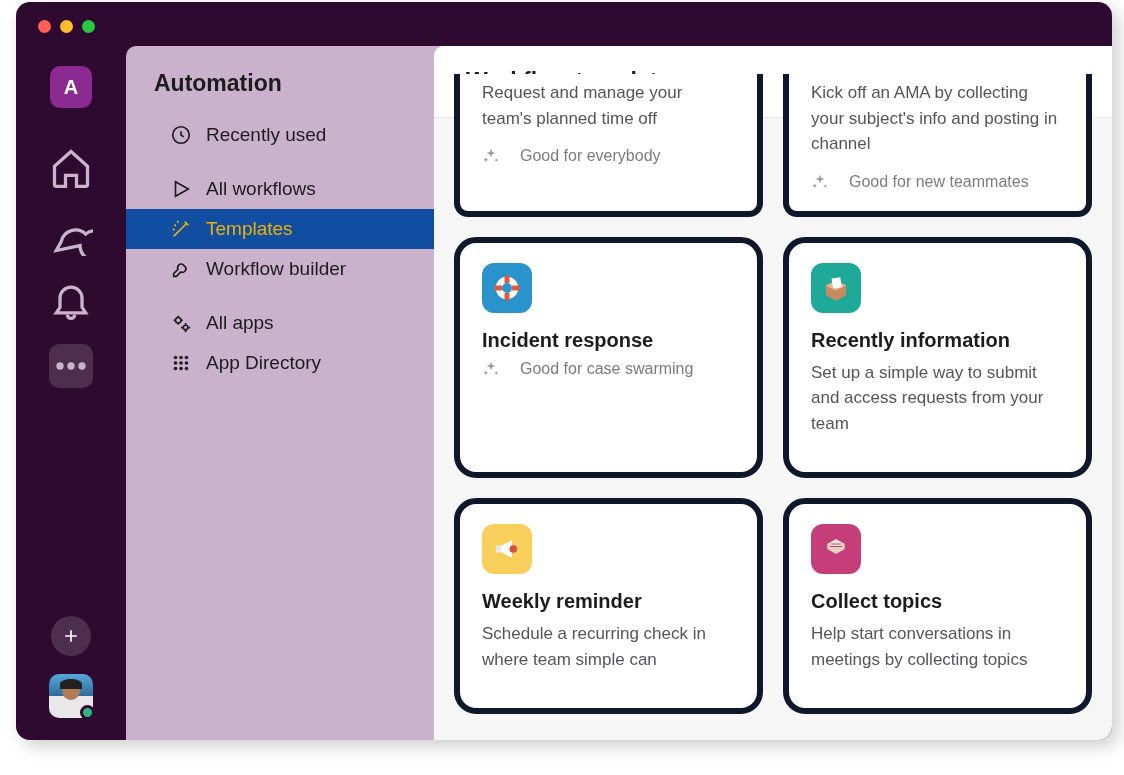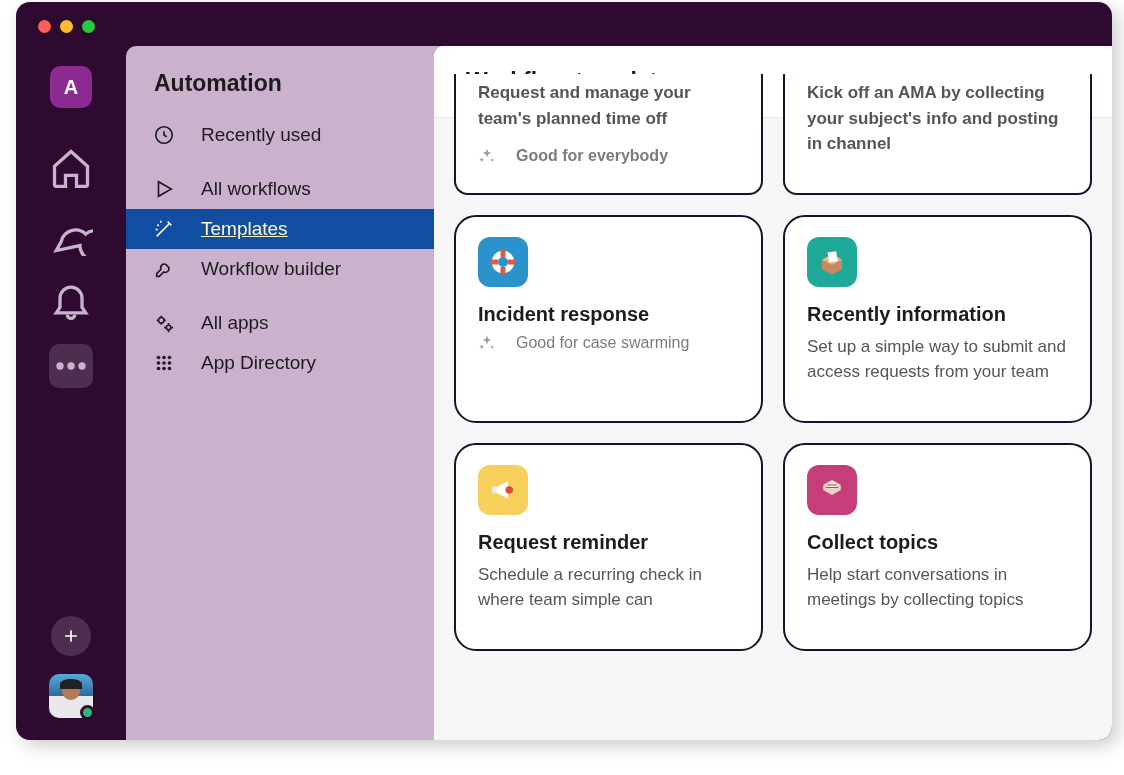--- a/index.html
+++ b/index.html
@@ -135,7 +135,7 @@
   border-radius: 22px;
   padding: 20px 22px;
 }
-.card.cut-top { border-top: none; border-radius: 0 0 14px 14px; padding-top: 6px; font-weight: bold; }
+.card.cut-top { border-top: none; border-radius: 0 0 14px 14px; padding-top: 6px; }
 .card-icon {
   width: 50px; height: 50px; border-radius: 12px;
   display: flex; align-items: center; justify-content: center;

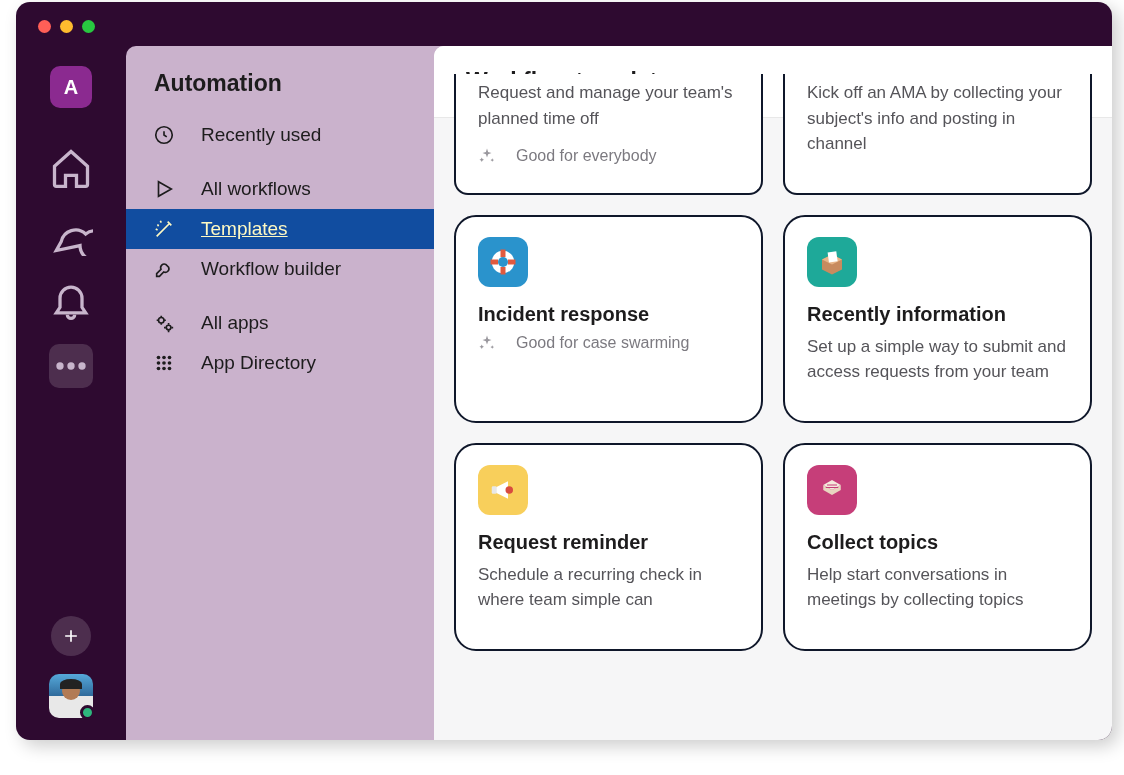--- a/index.html
+++ b/index.html
@@ -93,8 +93,8 @@
 .panel-item {
   display: flex;
   align-items: flex-end;
-  gap: 26px;
-  padding: 9px 27px;
+  gap: 14px;
+  padding: 9px 44px;
   font-size: 19px;
   color: #1d1c1d;
   cursor: pointer;

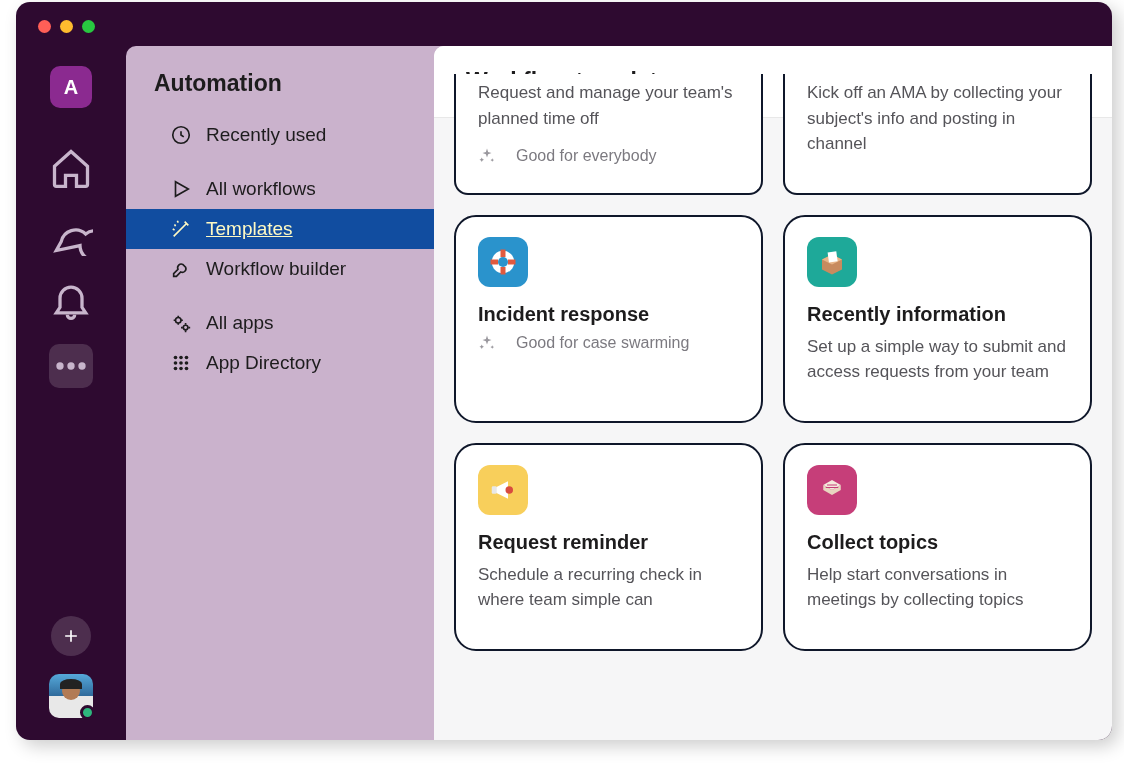--- a/index.html
+++ b/index.html
@@ -278,6 +278,12 @@
 
       <div class="card cut-top">
         <div class="card-desc">Kick off an AMA by collecting your subject's info and posting in channel</div>
+        <div class="card-tag">
+          <svg width="18" height="18" viewBox="0 0 24 24" fill="#9a989e">
+              <path d="M12 2l1.5 4.5L18 8l-4.5 1.5L12 14l-1.5-4.5L6 8l4.5-1.5L12 2zM5 14l1 2 2 1-2 1-1 2-1-2-2-1 2-1 1-2zM19 15l.8 1.6 1.6.8-1.6.8-.8 1.6-.8-1.6-1.6-.8 1.6-.8.8-1.6z"></path>
+            </svg>
+          <span>Good for new teammates</span>
+        </div>
       </div>
 
       <div class="card">

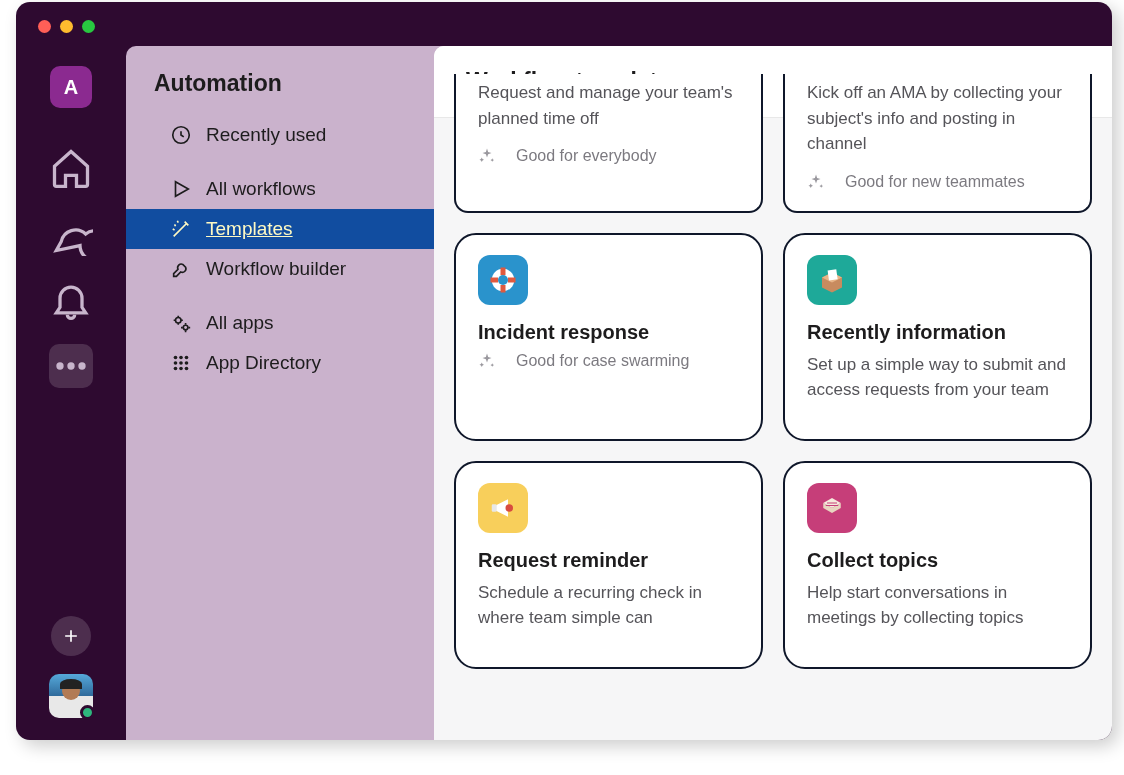--- a/index.html
+++ b/index.html
@@ -99,7 +99,7 @@
   color: #1d1c1d;
   cursor: pointer;
 }
-.panel-item.active { background: #114da0; color: #fef9c3; text-decoration: underline; }
+.panel-item.active { background: #114da0; color: #eab308; }
 .panel-item svg { width: 22px; height: 22px; flex-shrink: 0; }
 .panel-spacer { height: 14px; }
 

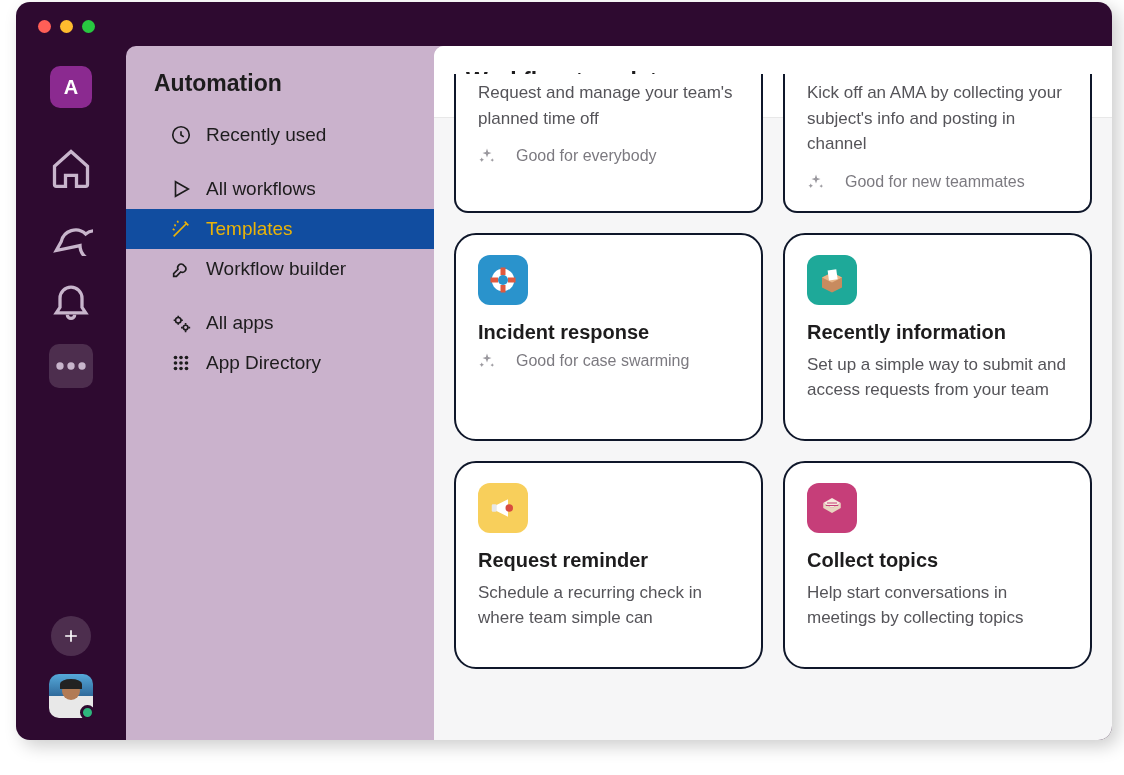--- a/index.html
+++ b/index.html
@@ -131,7 +131,7 @@
 }
 .card {
   background: #fff;
-  border: 2px solid #0f172a;
+  border: 6px solid #0f172a;
   border-radius: 22px;
   padding: 20px 22px;
 }

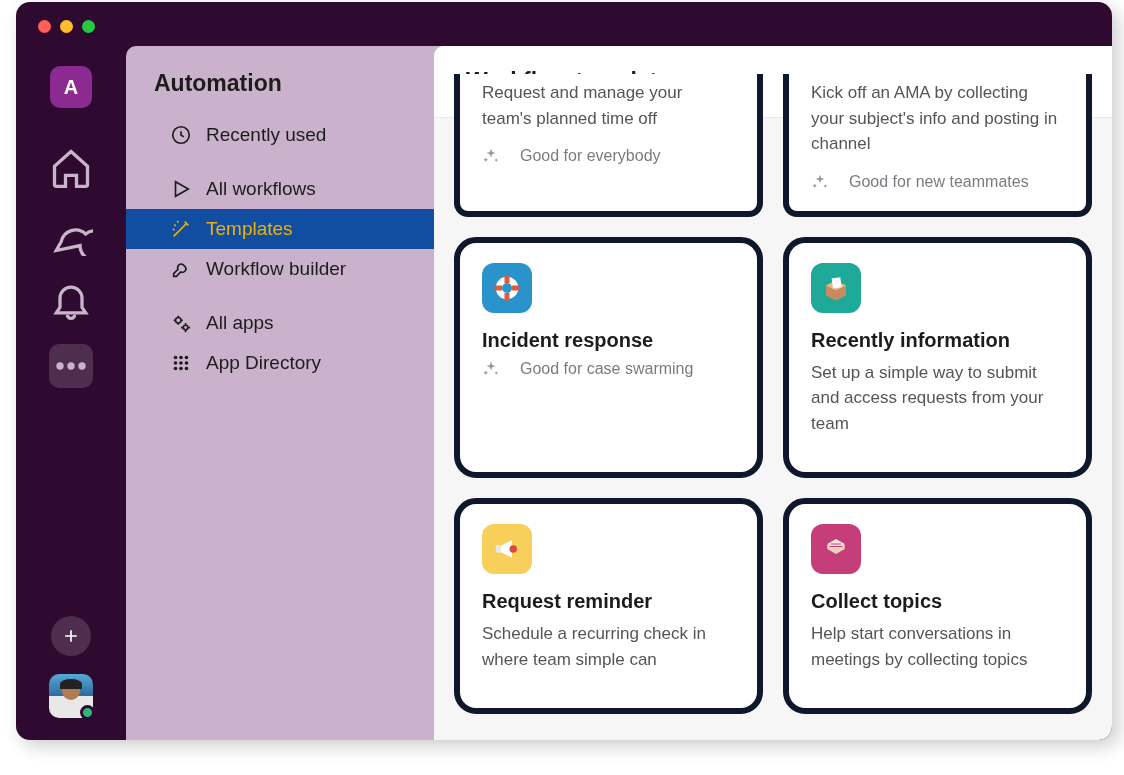--- a/index.html
+++ b/index.html
@@ -326,7 +326,7 @@
               <rect x="3" y="9" width="4" height="6" rx="1" fill="#e8e8e8"></rect>
             </svg>
         </div>
-        <div class="card-title">Request reminder</div>
+        <div class="card-title">Weekly reminder</div>
         <div class="card-desc">Schedule a recurring check in where team simple can</div>
       </div>
 

